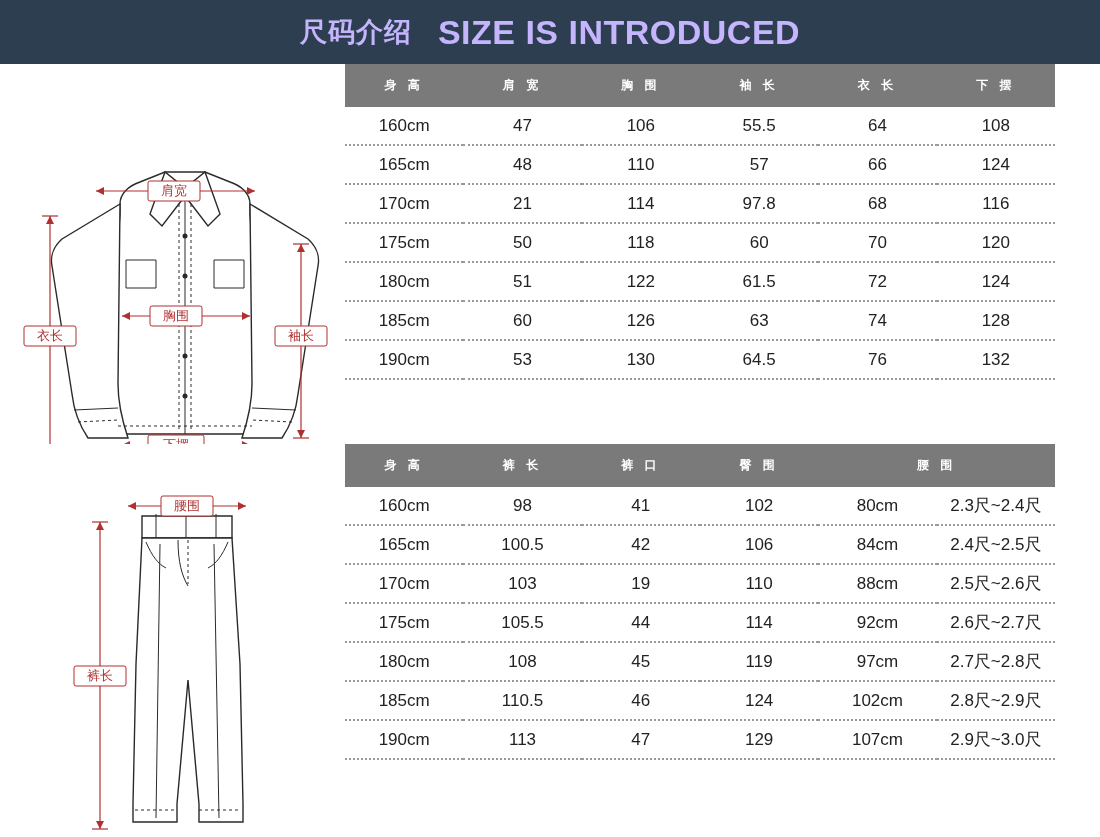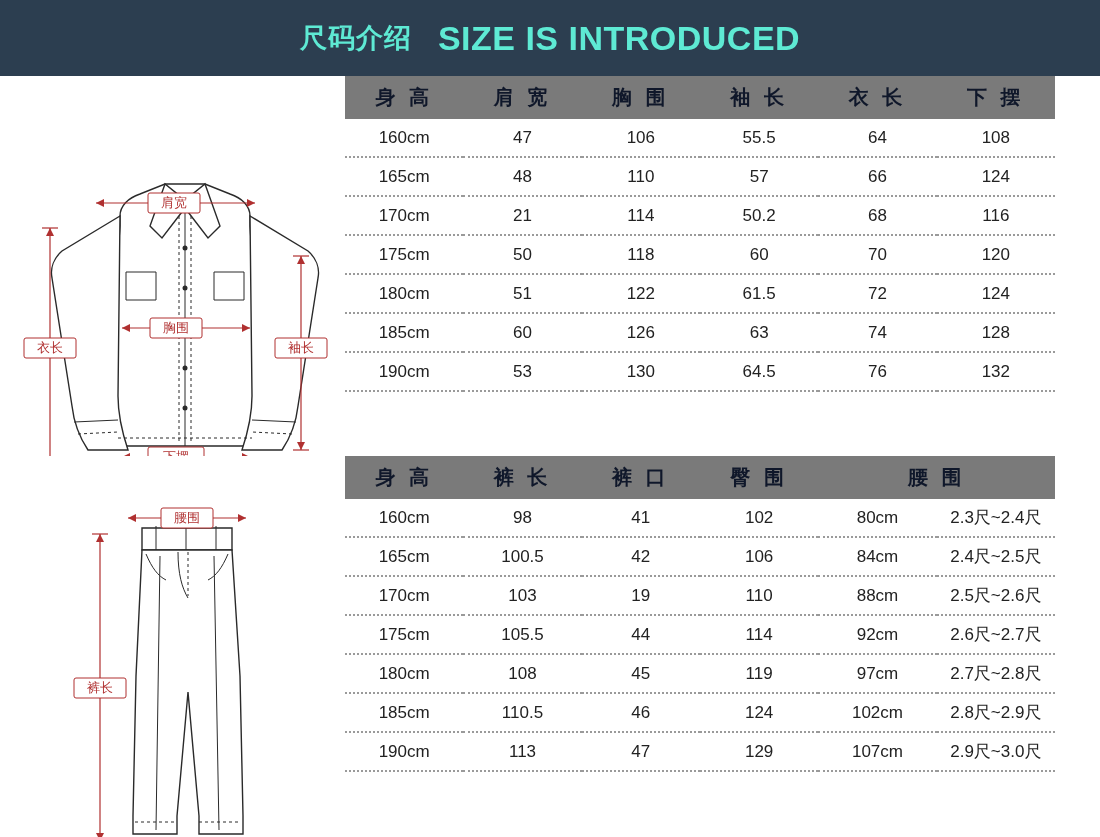--- a/index.html
+++ b/index.html
@@ -23,9 +23,9 @@
 
   
   .header {
-    height: 76px;
+    height: 64px;
     background: #2c3e50;
-    color: #5eead4;
+    color: #c4b5fd;
     display: flex;
     align-items: center;
     justify-content: center;

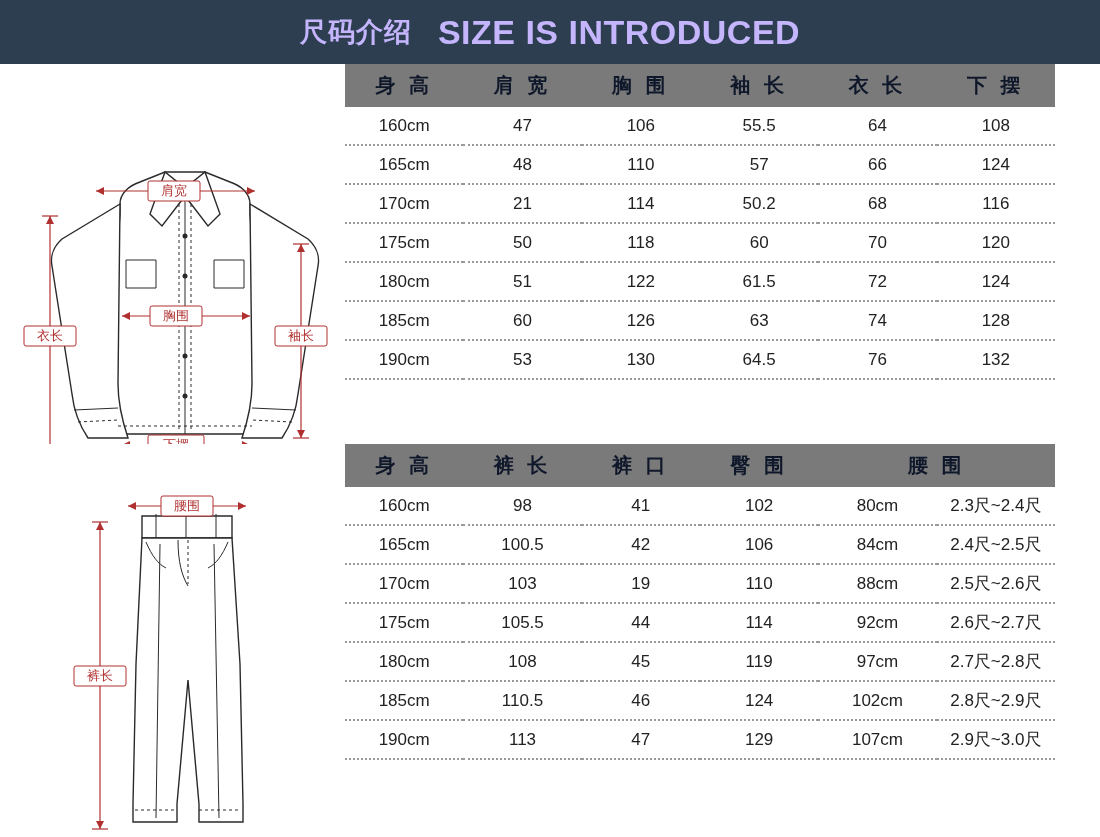--- a/index.html
+++ b/index.html
@@ -68,8 +68,8 @@
   }
   table.size-table thead th {
     background: #7a7a7a;
-    color: #0f172a;
-    font-size: 20px;
+    color: #ffffff;
+    font-size: 12px;
     font-weight: bold;
     letter-spacing: 4px;
     height: 41px;

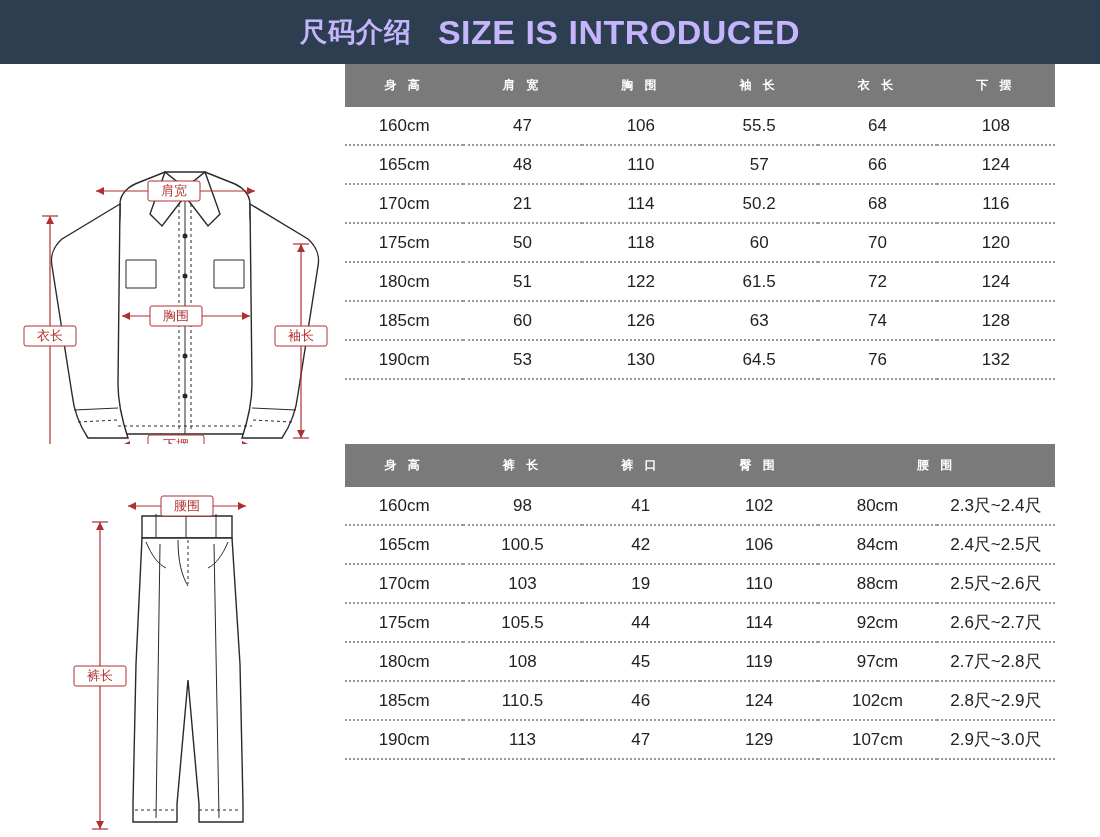--- a/index.html
+++ b/index.html
@@ -234,7 +234,7 @@
             <td>170cm</td>
             <td>21</td>
             <td>114</td>
-            <td>50.2</td>
+            <td>97.8</td>
             <td>68</td>
             <td>116</td>
           </tr>

